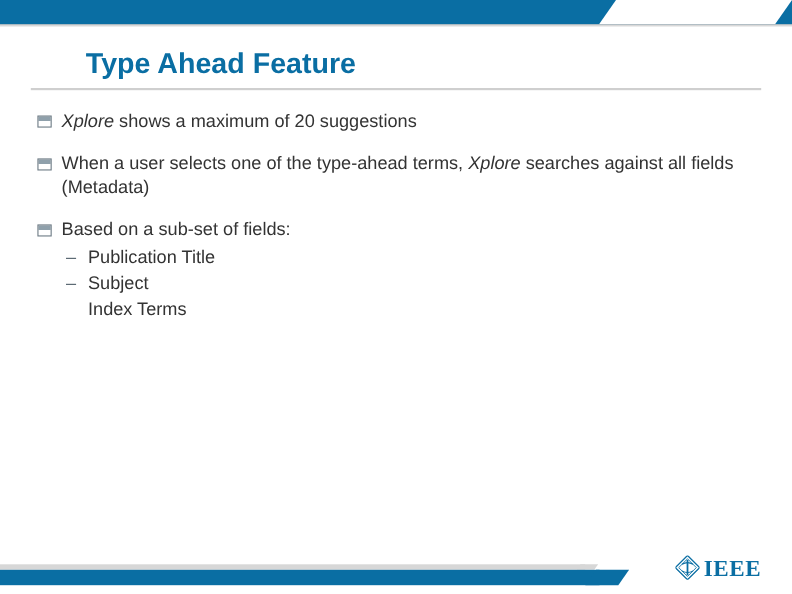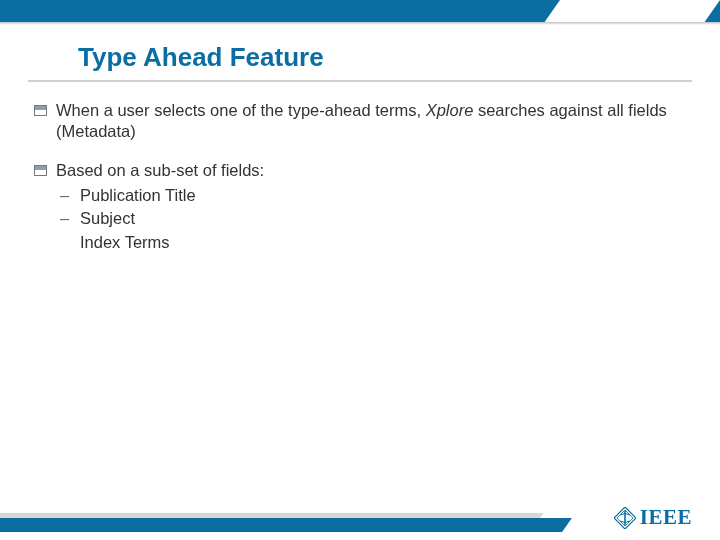--- a/index.html
+++ b/index.html
@@ -148,6 +148,9 @@
 <div class="content">
   <ul class="main">
     <li>
+      <span class="italic">Xplore</span><span> shows a maximum of 20 suggestions</span>
+    </li>
+    <li>
       <span>When a user selects one of the type-ahead terms, </span><span class="italic">Xplore</span><span> searches against all fields (Metadata)</span>
     </li>
     <li>

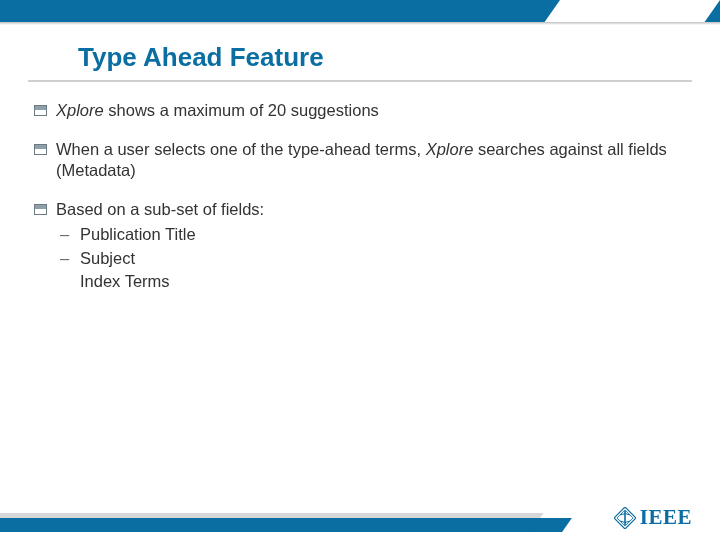--- a/index.html
+++ b/index.html
@@ -124,7 +124,7 @@
     right: 28px;
     bottom: 10px;
     display: flex;
-    align-items: center;
+    align-items: flex-start;
     gap: 4px;
   }
   .logo svg { display: block; }

